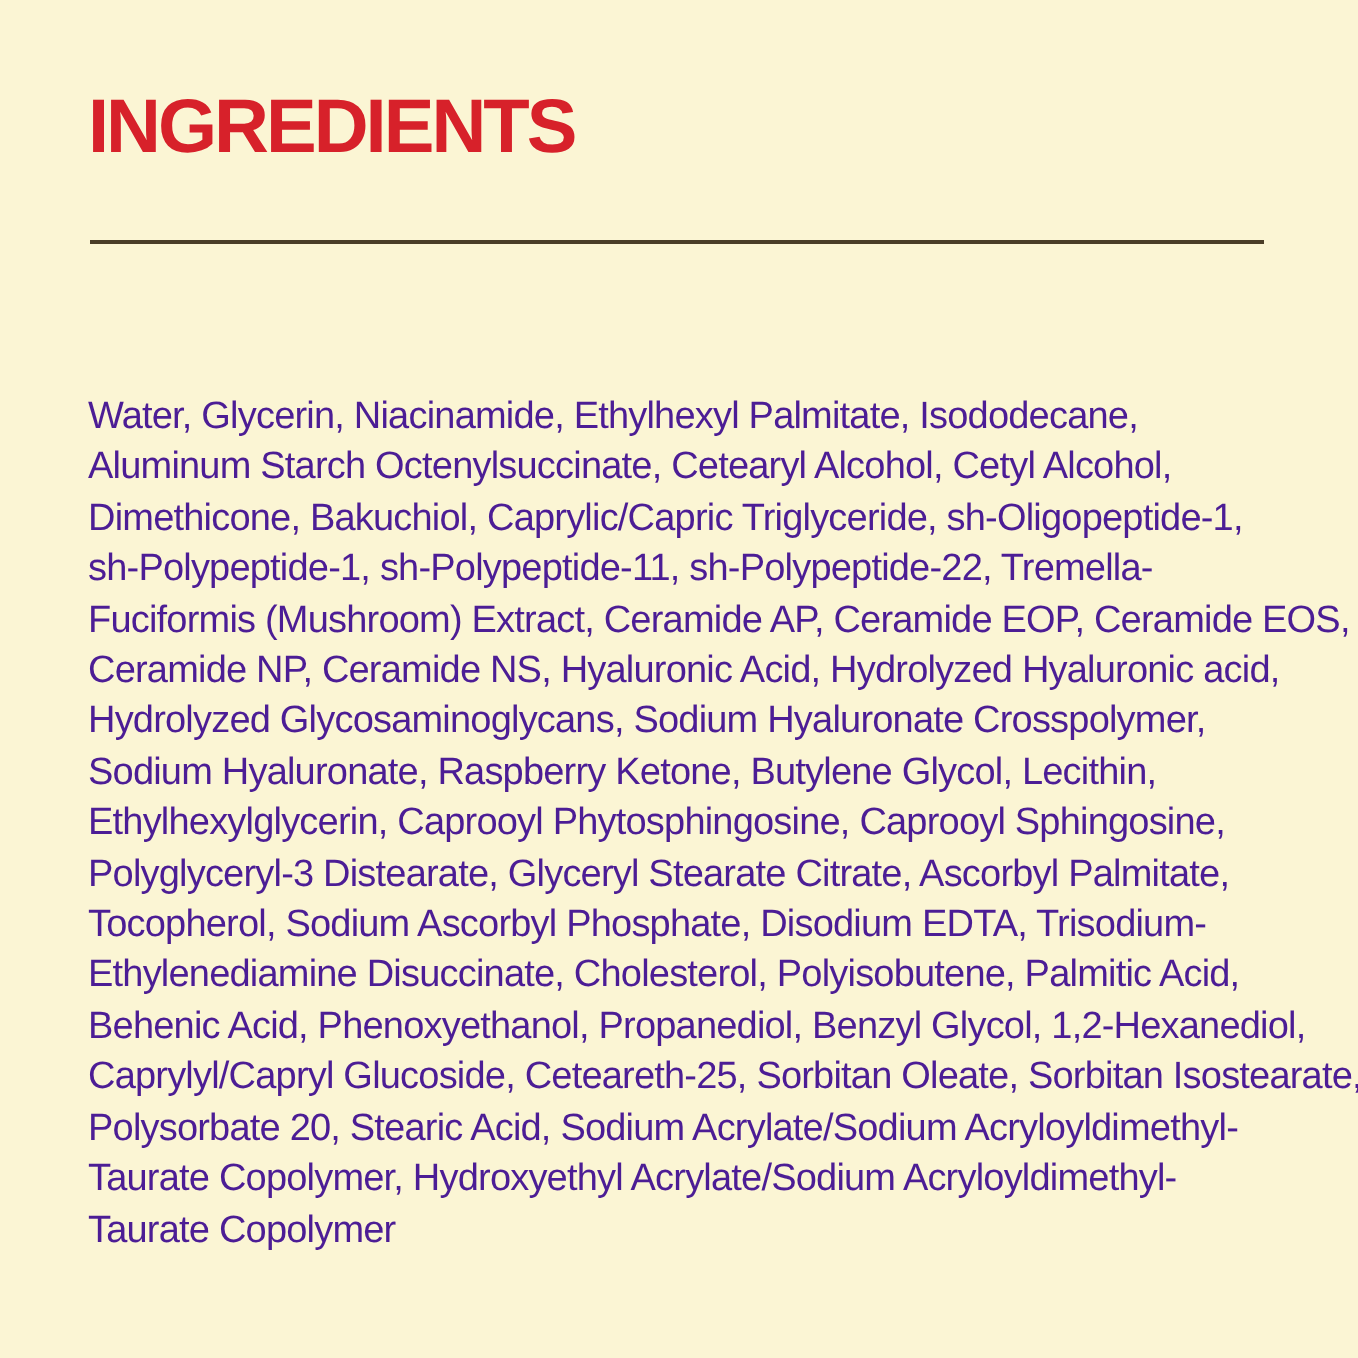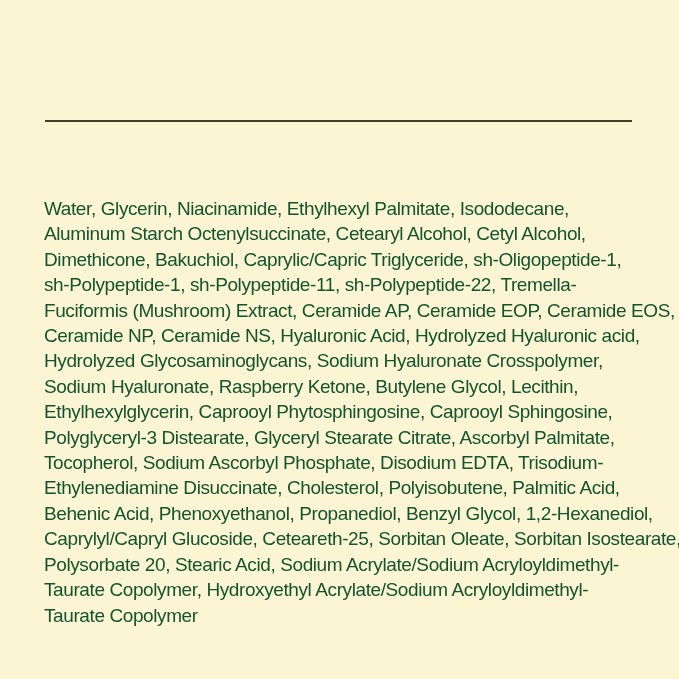--- a/index.html
+++ b/index.html
@@ -54,6 +54,7 @@
 <body>
 
 <div class="label-canvas">
+  <h1 class="label-title">INGREDIENTS</h1>
   <div class="title-divider"></div>
   <p class="ingredients-text">Water, Glycerin, Niacinamide, Ethylhexyl Palmitate, Isododecane,
 Aluminum Starch Octenylsuccinate, Cetearyl Alcohol, Cetyl Alcohol,

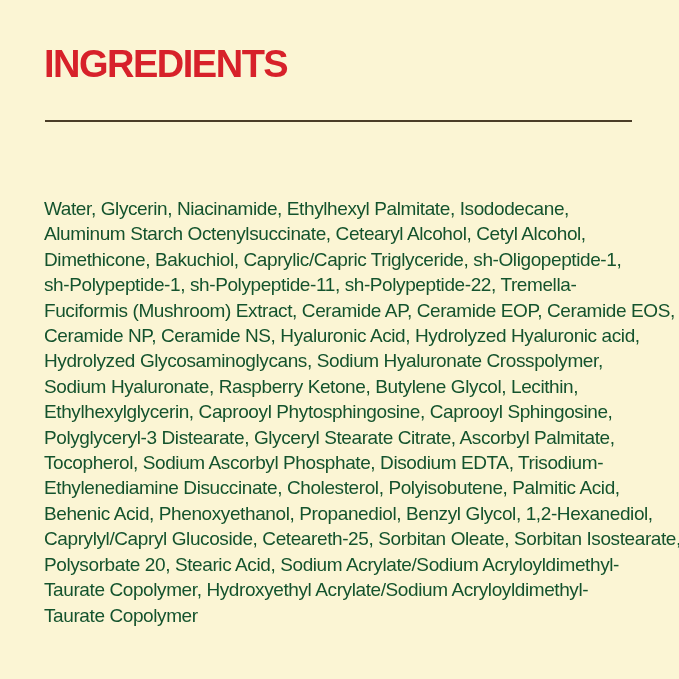--- a/index.html
+++ b/index.html
@@ -46,7 +46,7 @@
     font-weight: 400;
     letter-spacing: -0.4px;
     line-height: 25.4px;
-    color: #14532d;
+    color: #4c1d95;
     white-space: pre;
   }
 </style>

